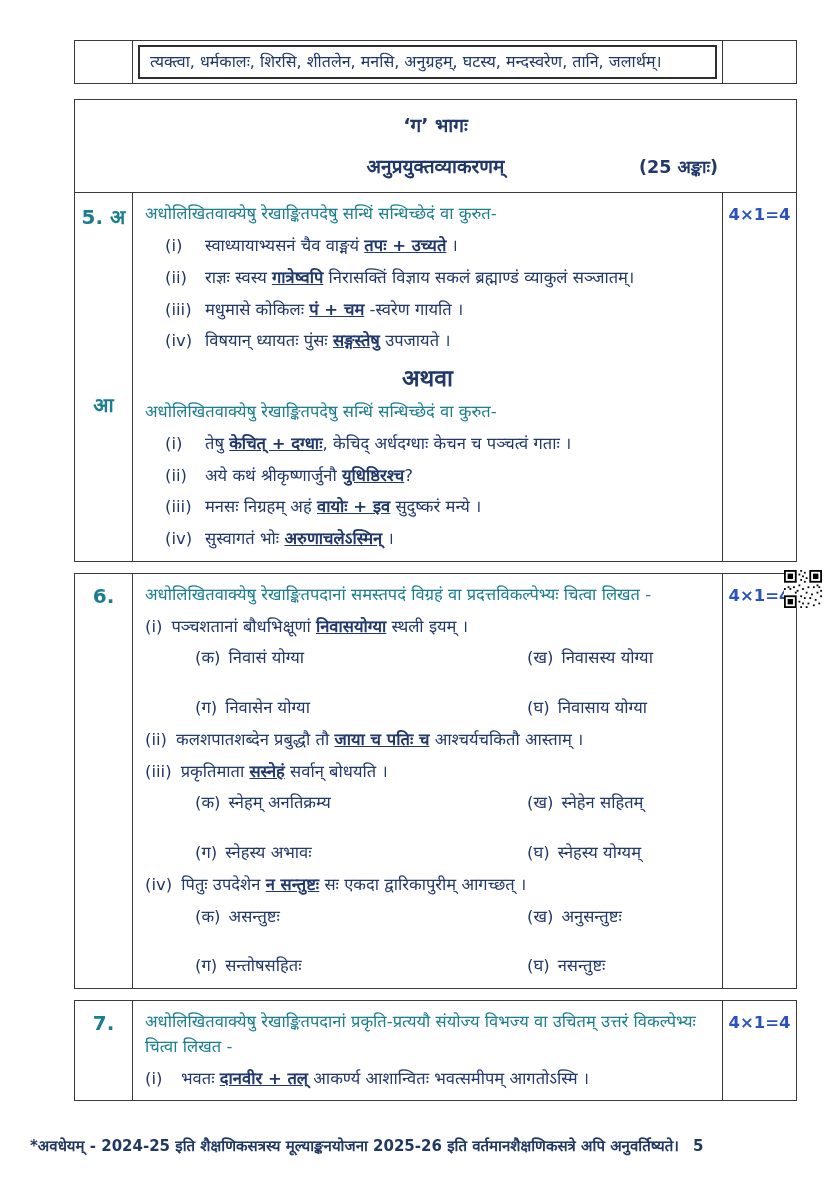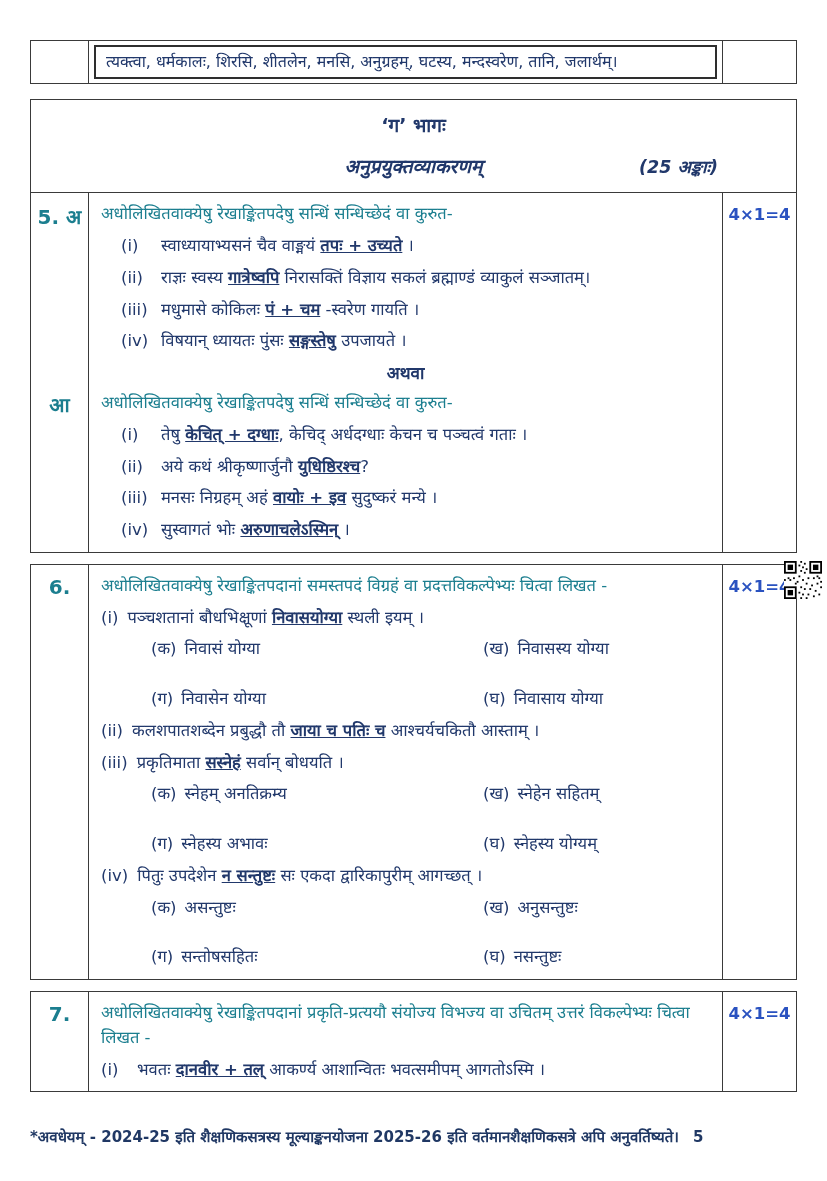--- a/index.html
+++ b/index.html
@@ -11,7 +11,7 @@
   }
   .sheet { width:827px; height:1181px; background:#fff; padding:40px 30px 0 30px; position:relative; }
 
-  .block { border:1px solid #3a3a3a; margin-bottom:11px; position:relative; background:#fff; }
+  .block { border:1px solid #3a3a3a; margin-bottom:11px; position:relative; background:#fff;margin-left:44px; }
   .grid3 { display:grid; grid-template-columns:58px 1fr 74px; }
   .cl { border-right:1px solid #3a3a3a; position:relative; padding-top:10px; text-align:center;
         color:#1b7e8f; font-weight:bold; font-size:20px; }

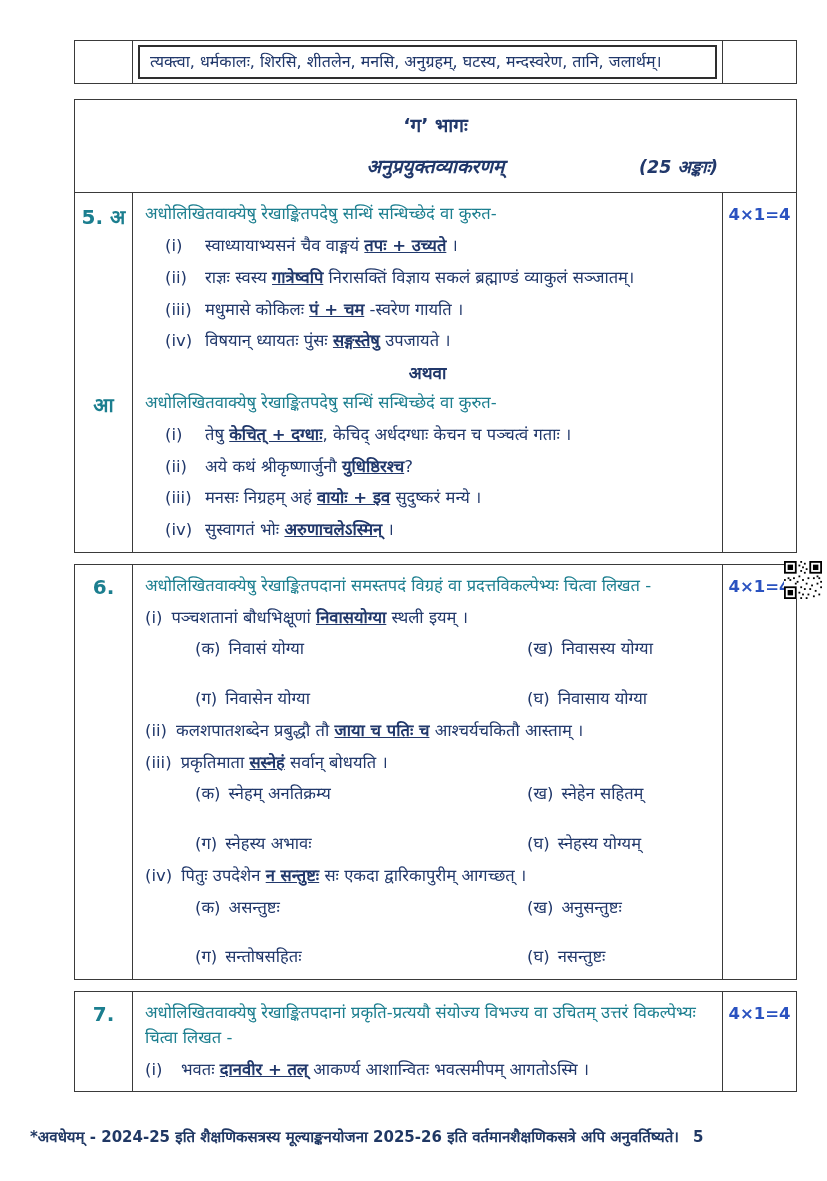--- a/index.html
+++ b/index.html
@@ -29,7 +29,7 @@
   .hdr { border-bottom:1px solid #3a3a3a; padding:12px 0 13px 0; text-align:center;
          color:#21386b; font-weight:bold; }
   .hdr-title { font-size:19px; margin-bottom:15px; }
-  .hdr-sub { font-size:19px; position:relative;font-style:italic; }
+  .hdr-sub { font-size:19px; position:relative; }
   .hdr-marks { position:absolute; right:78px; top:1px; font-size:17.5px; }
 
   

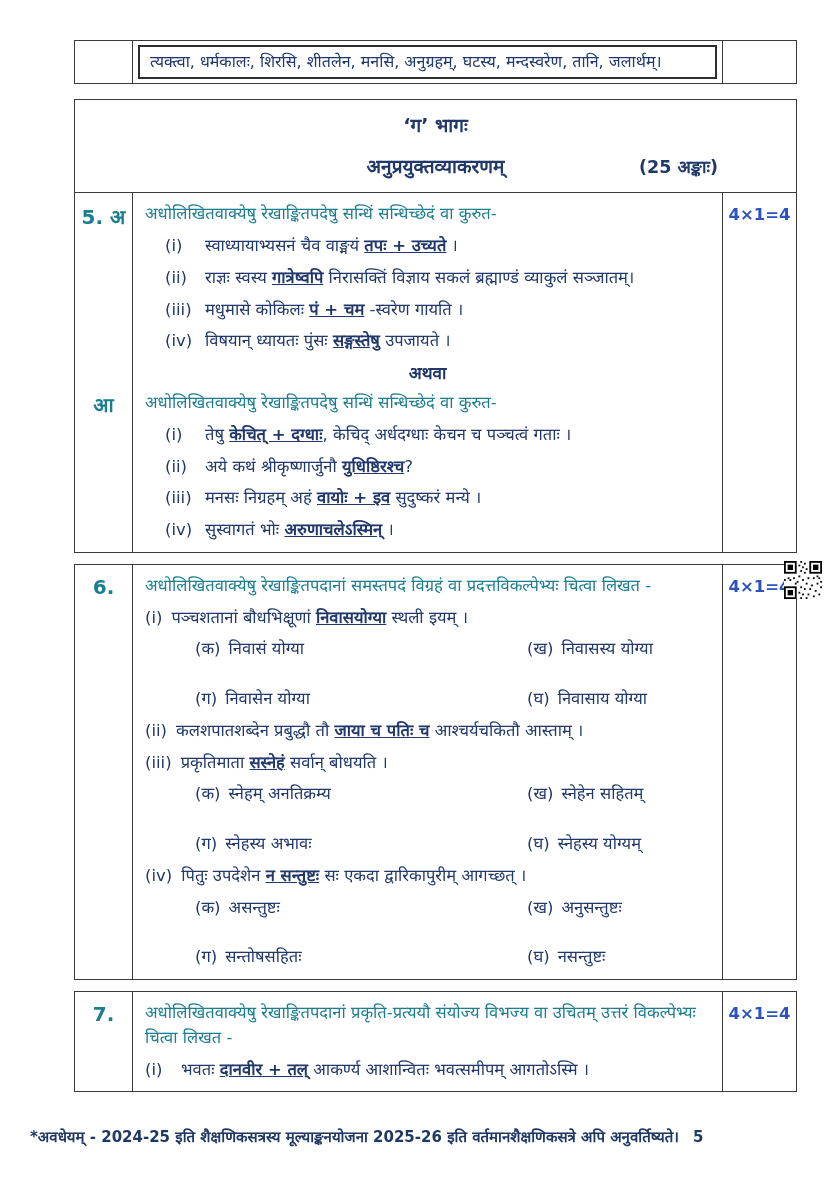--- a/index.html
+++ b/index.html
@@ -42,7 +42,7 @@
   .lb6 { margin-right:9px; }
   .tx { flex:1; }
   .em { font-weight:bold; text-decoration:underline; }
-  .or { text-align:center; font-weight:bold; color:#21386b; font-size:17px; margin-bottom:7px; }
+  .or { text-align:center; font-weight:bold; color:#21386b; font-size:23px; margin-bottom:7px; }
 
   .opts { display:grid; grid-template-columns:332px 1fr; row-gap:25px; padding-left:50px;
           margin-bottom:7px; color:#21386b; font-size:16.5px; line-height:1.5; }

